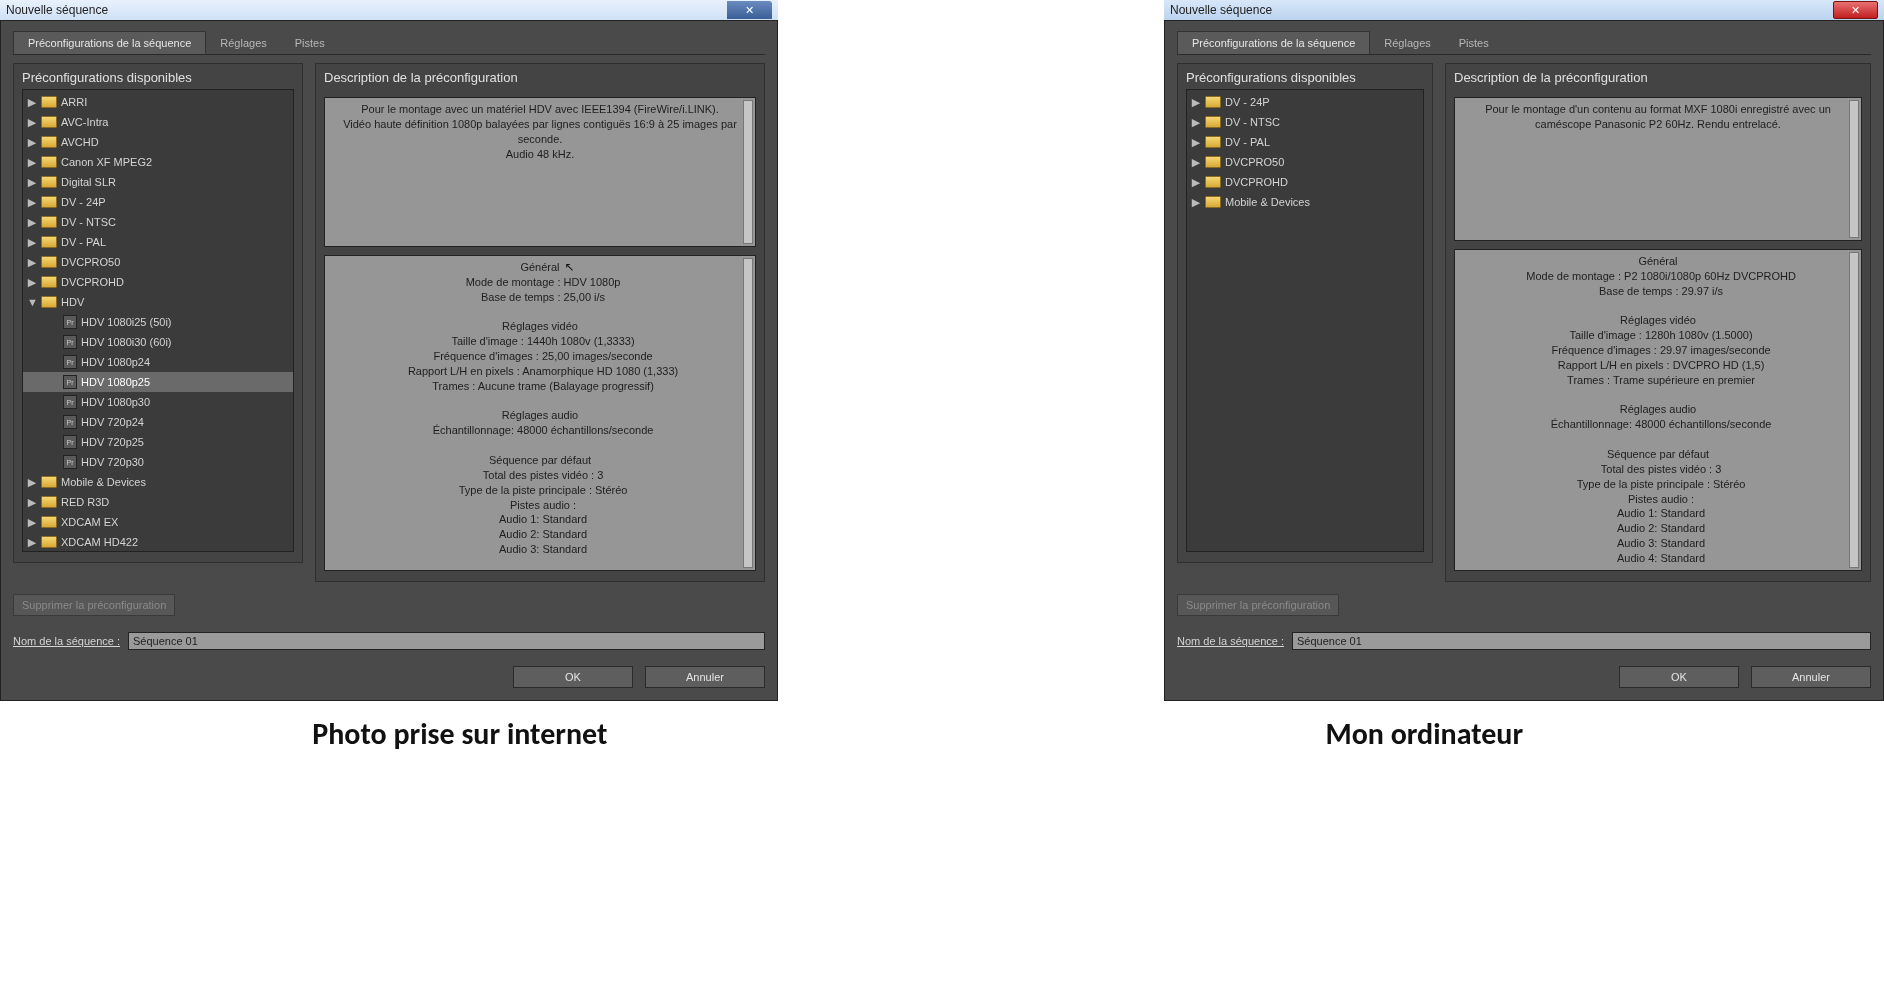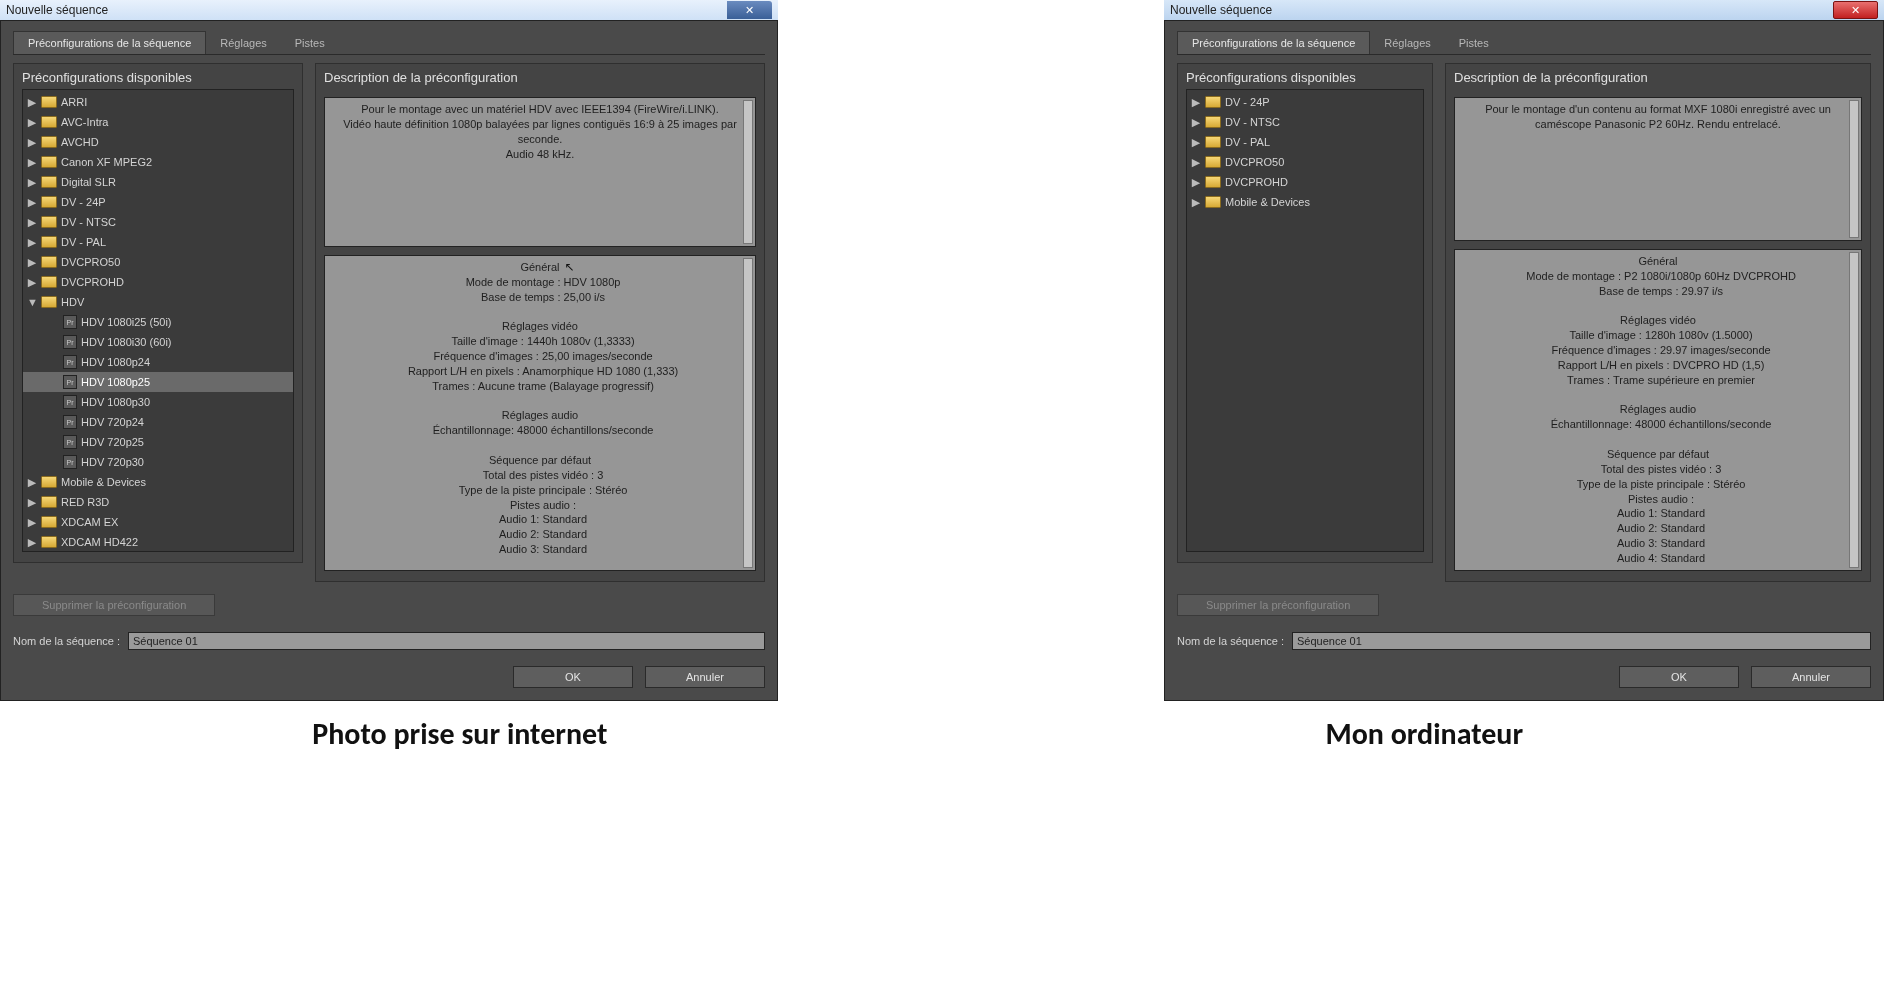--- a/index.html
+++ b/index.html
@@ -39,7 +39,7 @@
   .panel.right .txtarea.top { height:144px;}
   .txtarea.bot { flex:1; min-height:300px;}
   .delbtn-row { padding:4px 0;}
-  .delbtn { background:#575757; color:#8a8a8a; border:1px solid #3a3a3a; padding:4px 28px; font-size:11px; }
+  .delbtn { background:#575757; color:#8a8a8a; border:1px solid #3a3a3a; padding:4px 8px; font-size:11px; }
   .namerow { display:flex; align-items:center; gap:8px; padding:4px 0;}
   .namelabel { color:#d4d4d4; font-size:11px;}
   .nameinput { flex:1; height:18px; background:#9a9a9a; color:#1f1f1f; border:1px solid #222; padding:0 4px; font-size:11px;}

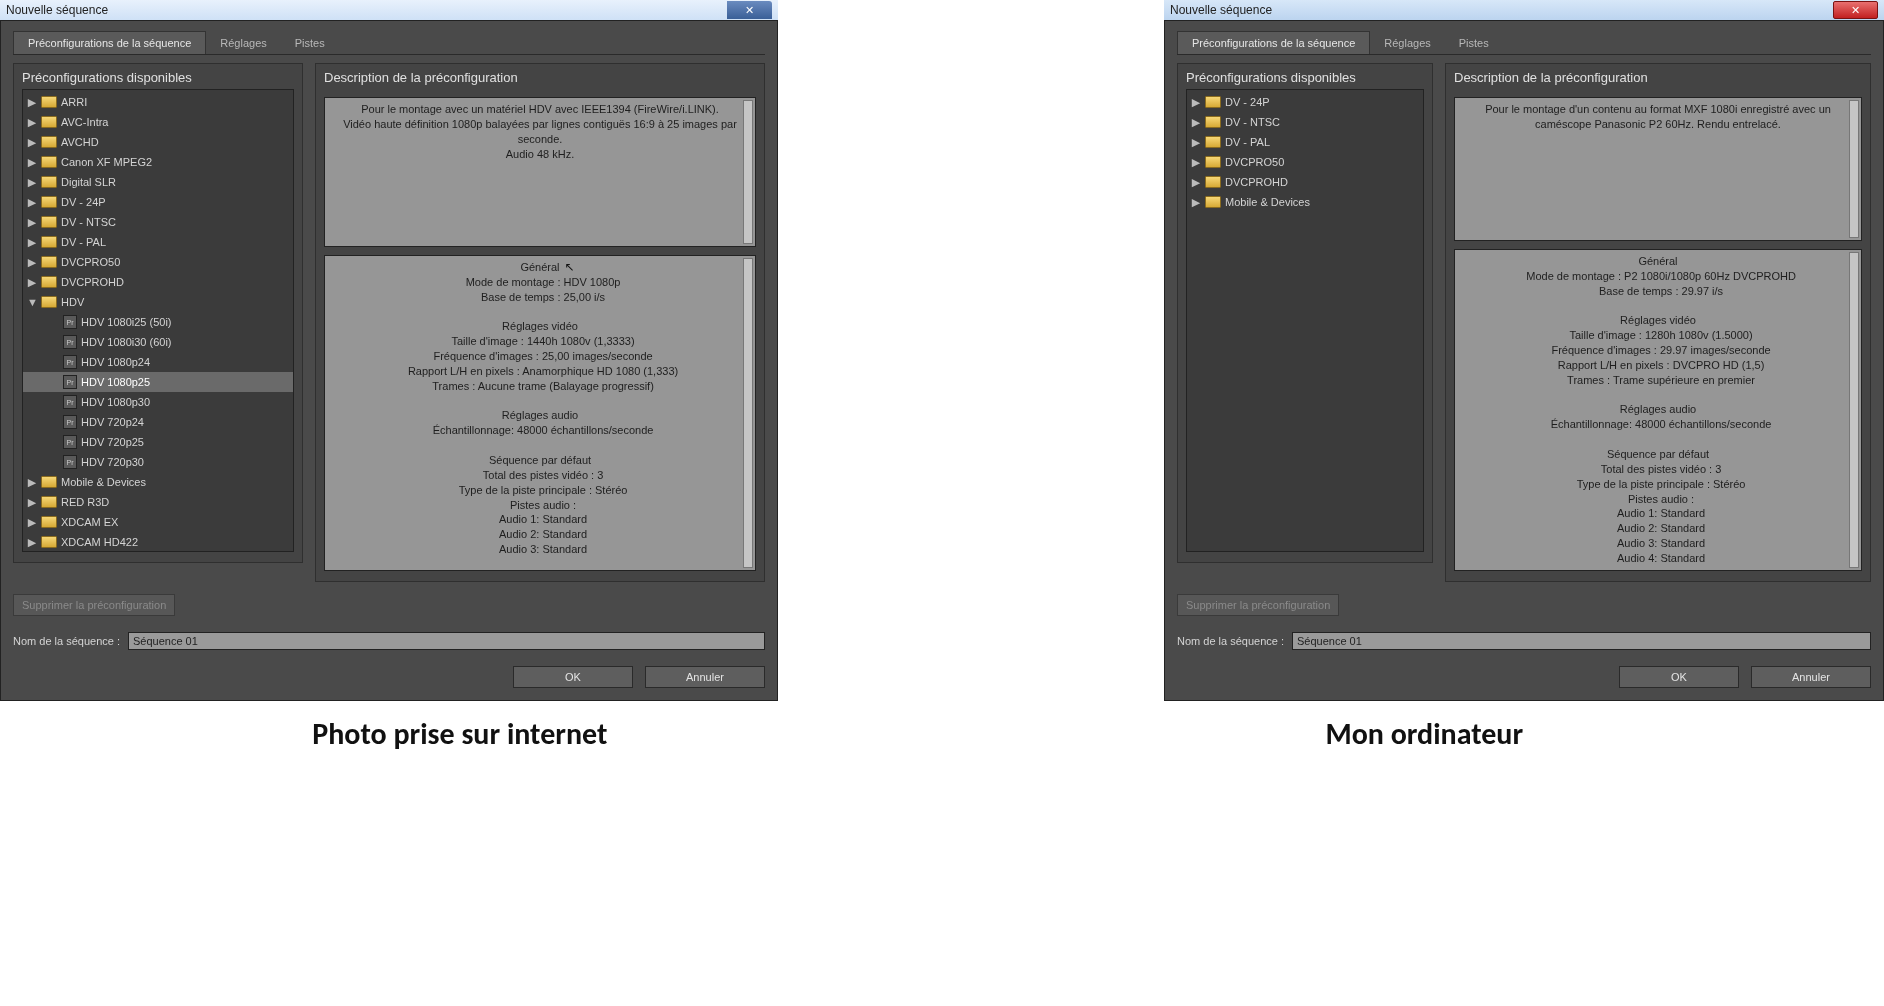--- a/index.html
+++ b/index.html
@@ -41,7 +41,7 @@
   .delbtn-row { padding:4px 0;}
   .delbtn { background:#575757; color:#8a8a8a; border:1px solid #3a3a3a; padding:4px 8px; font-size:11px; }
   .namerow { display:flex; align-items:center; gap:8px; padding:4px 0;}
-  .namelabel { color:#d4d4d4; font-size:11px;}
+  .namelabel { color:#d4d4d4; font-size:11px;text-decoration:underline;}
   .nameinput { flex:1; height:18px; background:#9a9a9a; color:#1f1f1f; border:1px solid #222; padding:0 4px; font-size:11px;}
   .btnrow { display:flex; justify-content:flex-end; gap:12px; padding:4px 0 0 0;}
   .dlgbtn { width:120px; height:22px; background:#5e5e5e; color:#e4e4e4; border:1px solid #2a2a2a; font-size:11px; cursor:pointer; display:flex; align-items:center; justify-content:center;}

